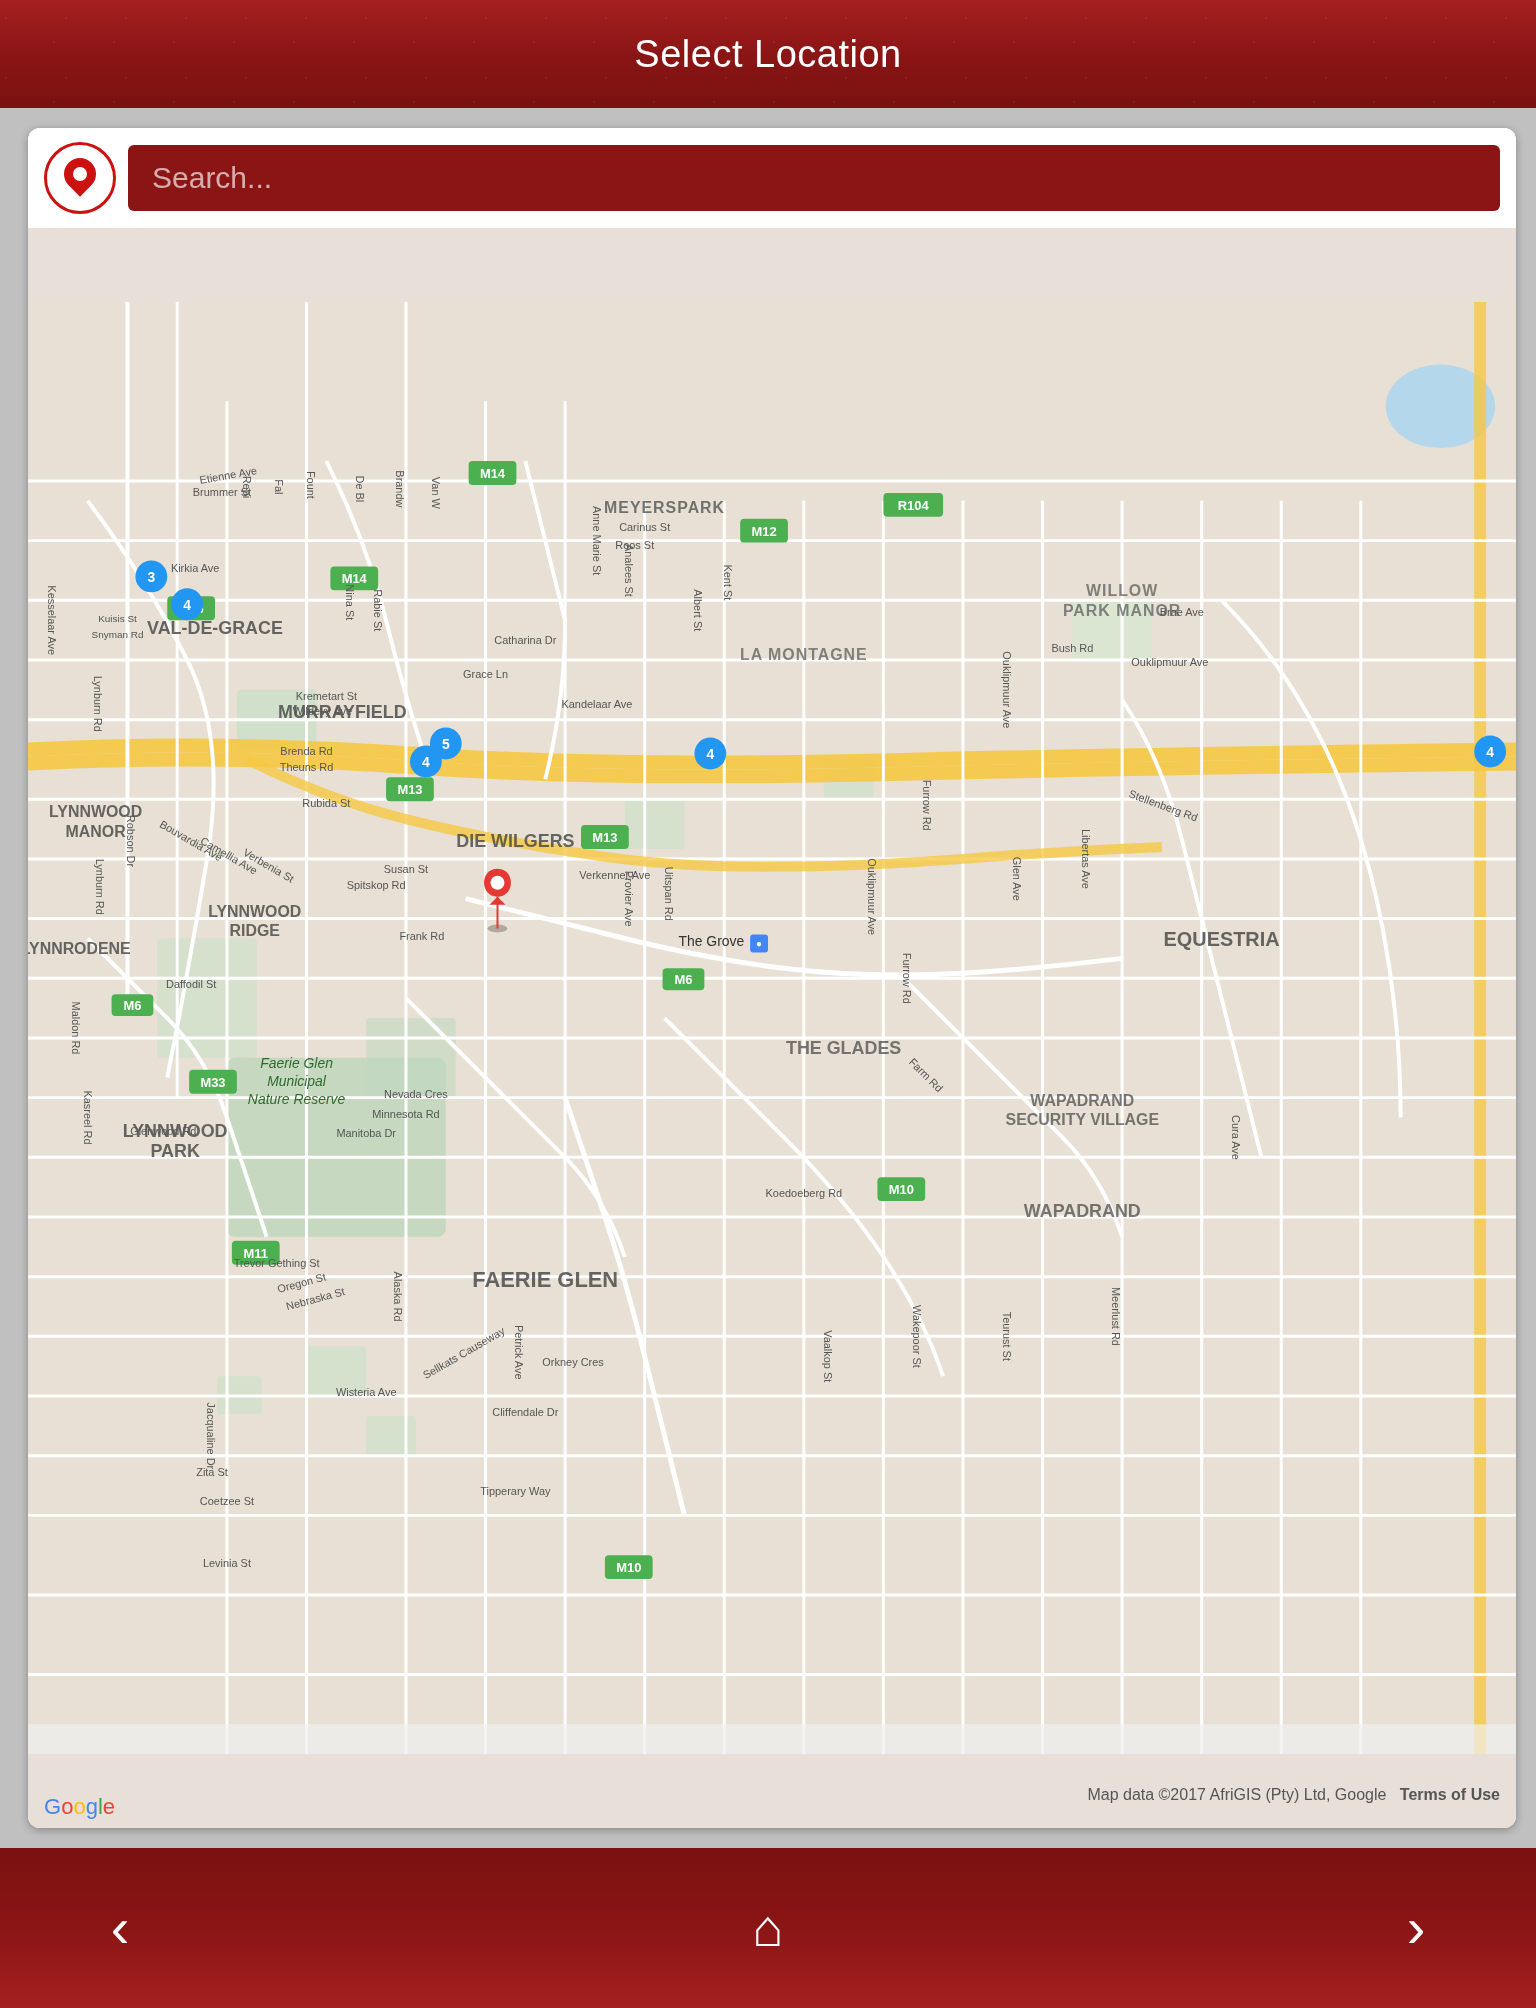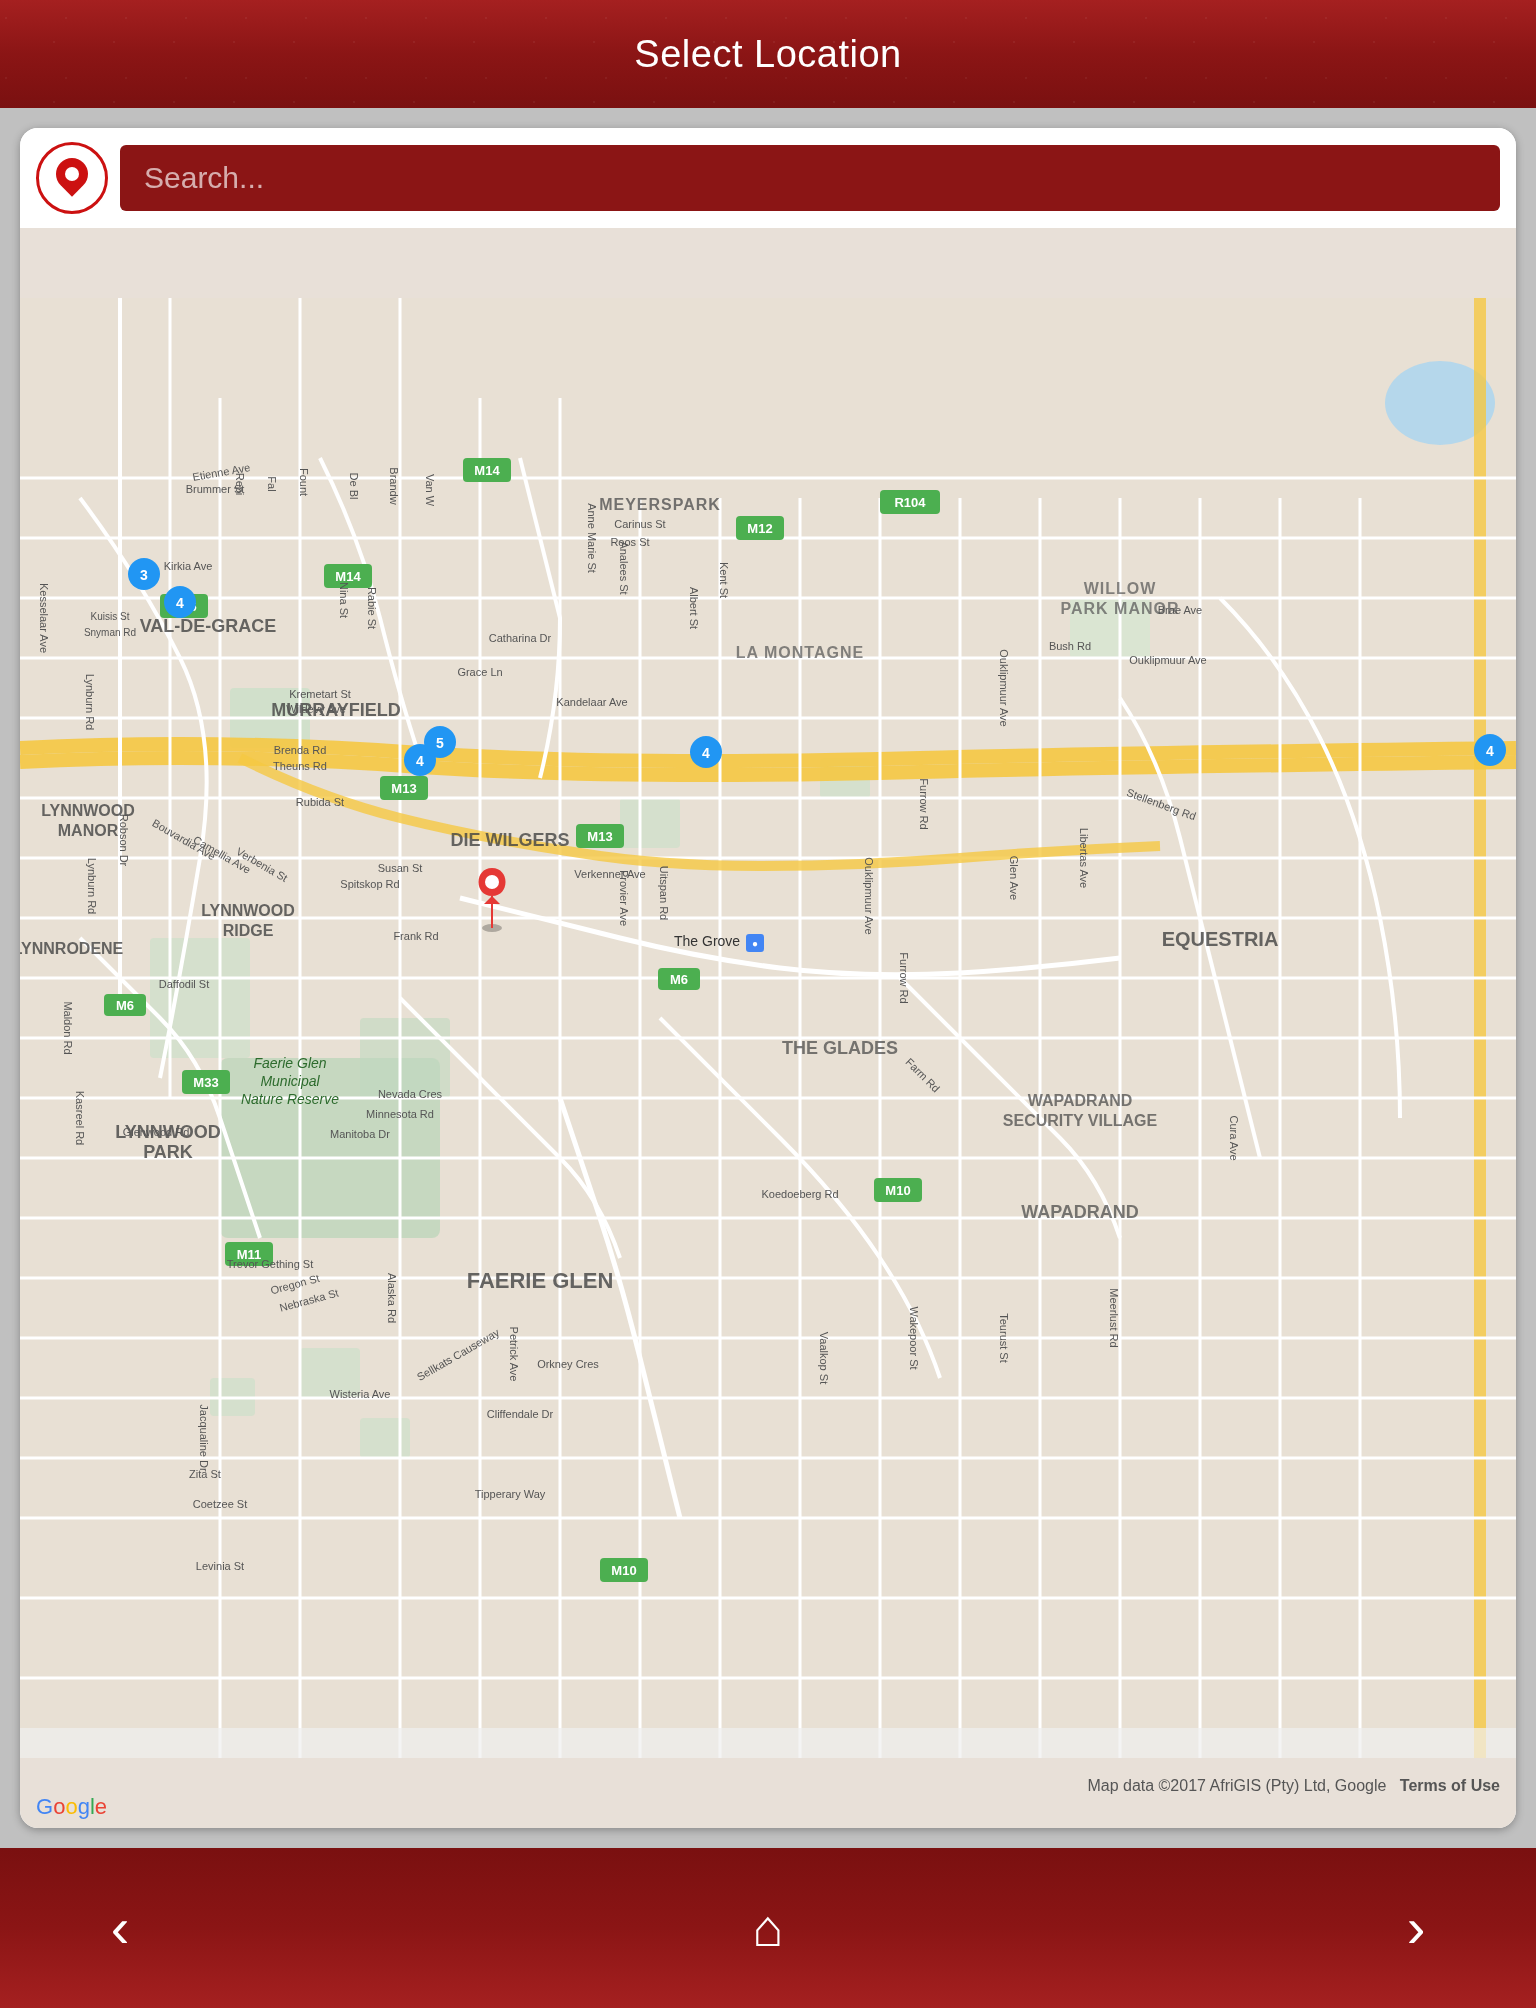--- a/index.html
+++ b/index.html
@@ -58,12 +58,13 @@
     
     .map-card {
       background: #ffffff;
-      border-radius: 18px;
+      border-radius: 12px;
       flex: 1;
       display: flex;
       flex-direction: column;
       overflow: hidden;
       box-shadow: 0 2px 8px rgba(0,0,0,0.3);
+      margin-left: 8px;
     }
 
     

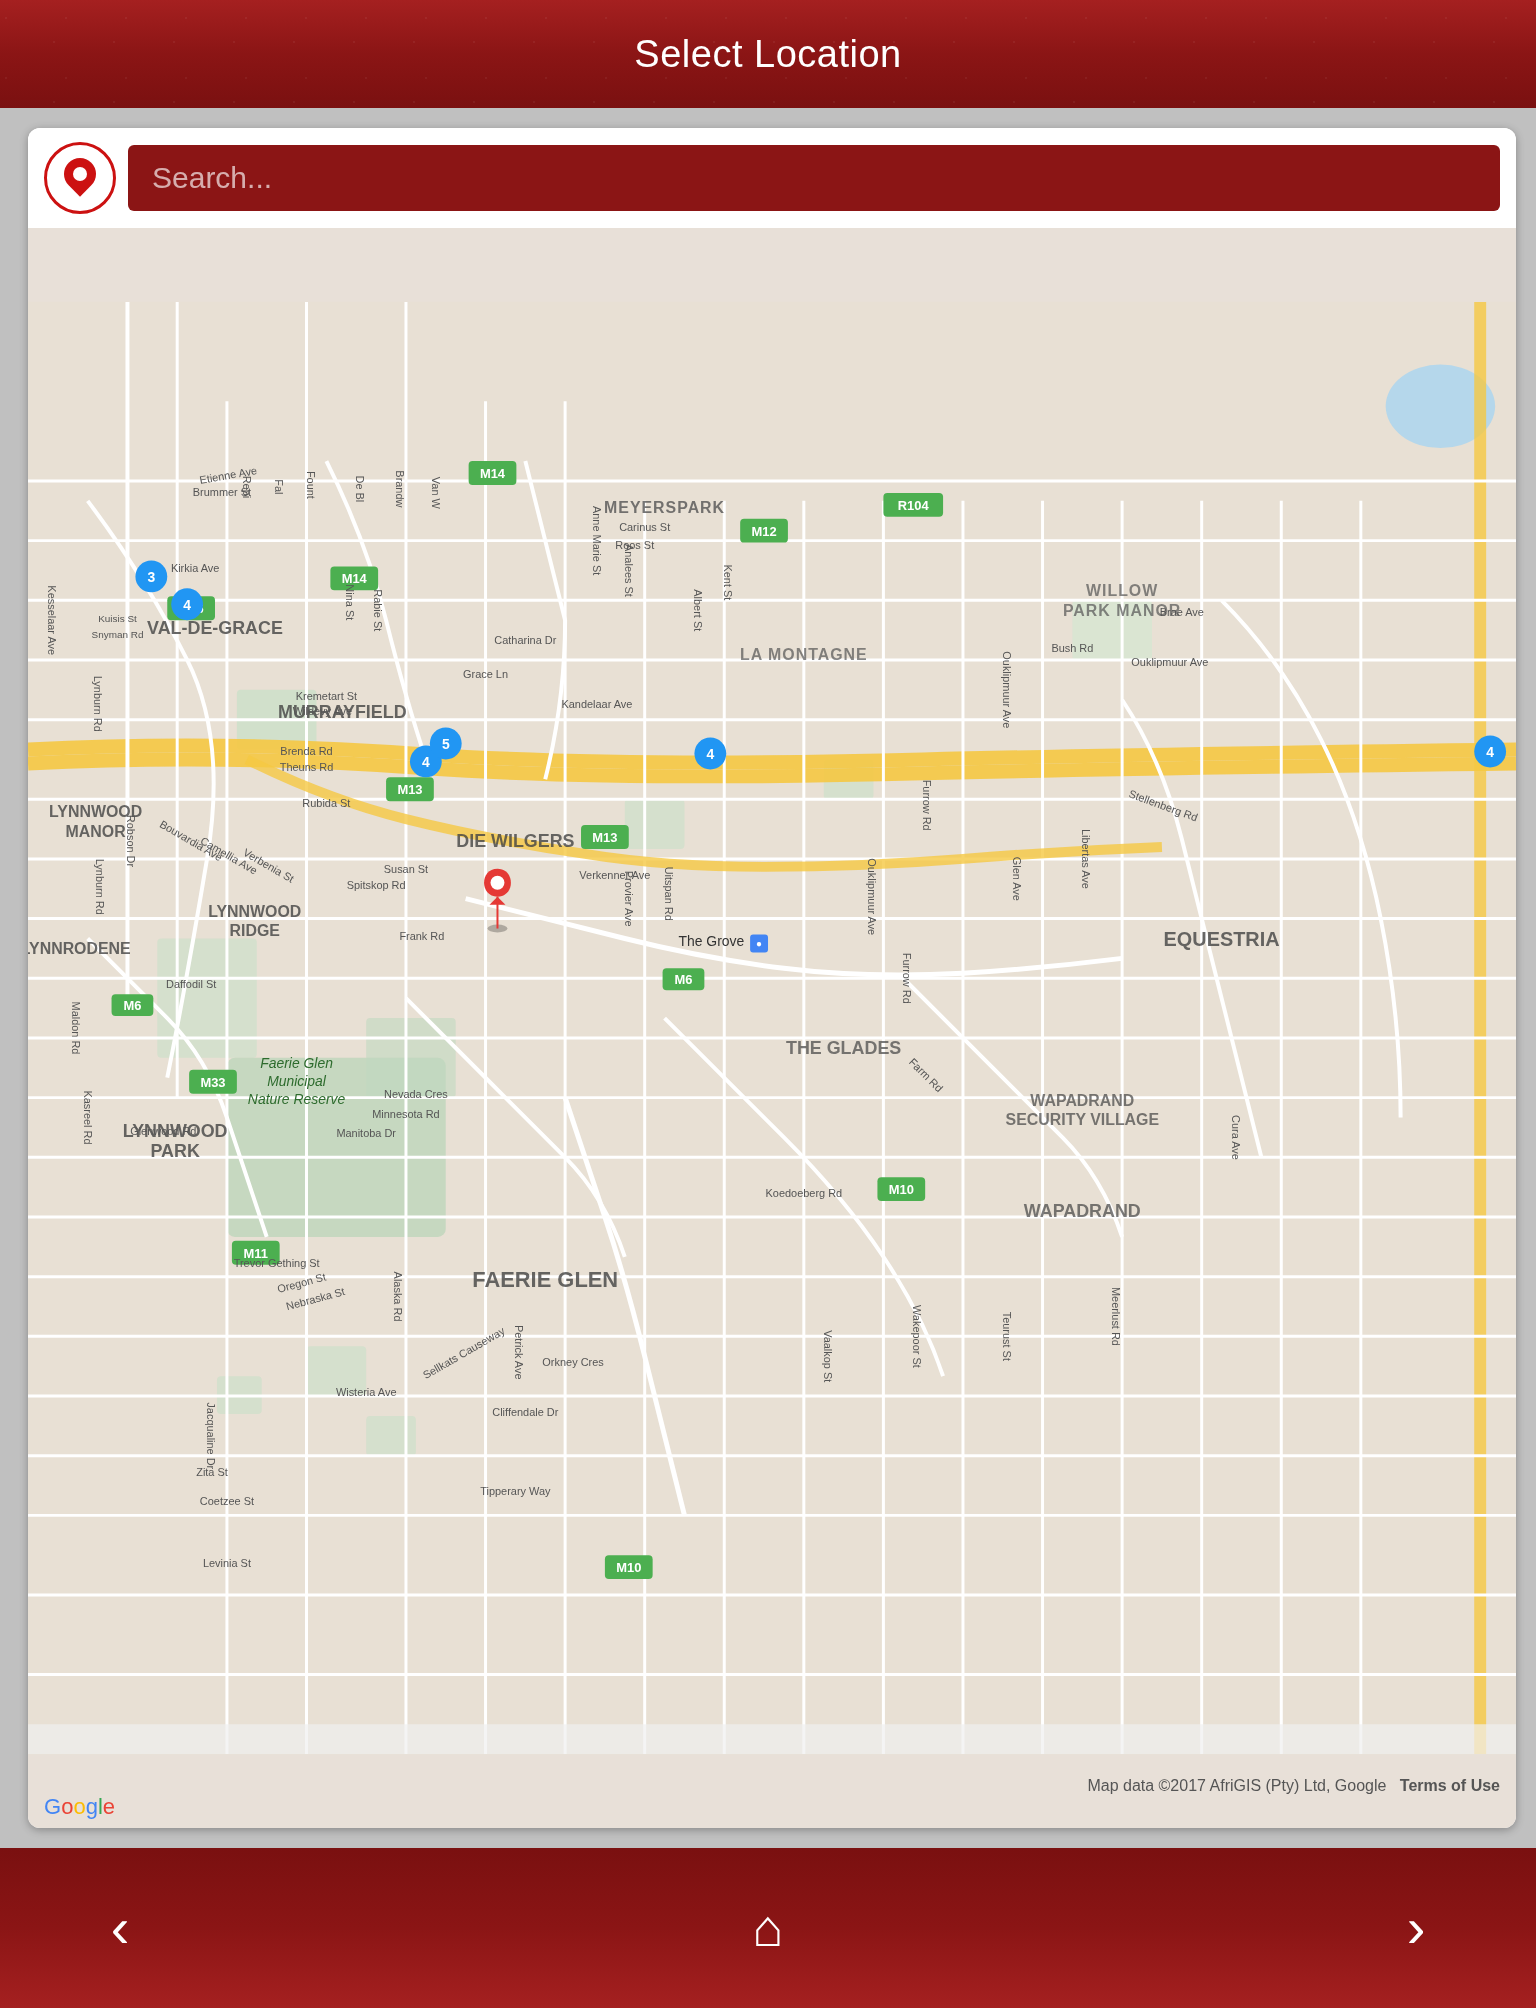--- a/index.html
+++ b/index.html
@@ -172,7 +172,7 @@
 
     .map-attribution {
       position: absolute;
-      bottom: 33px;
+      bottom: 24px;
       right: 16px;
       font-size: 16px;
       color: #555555;

